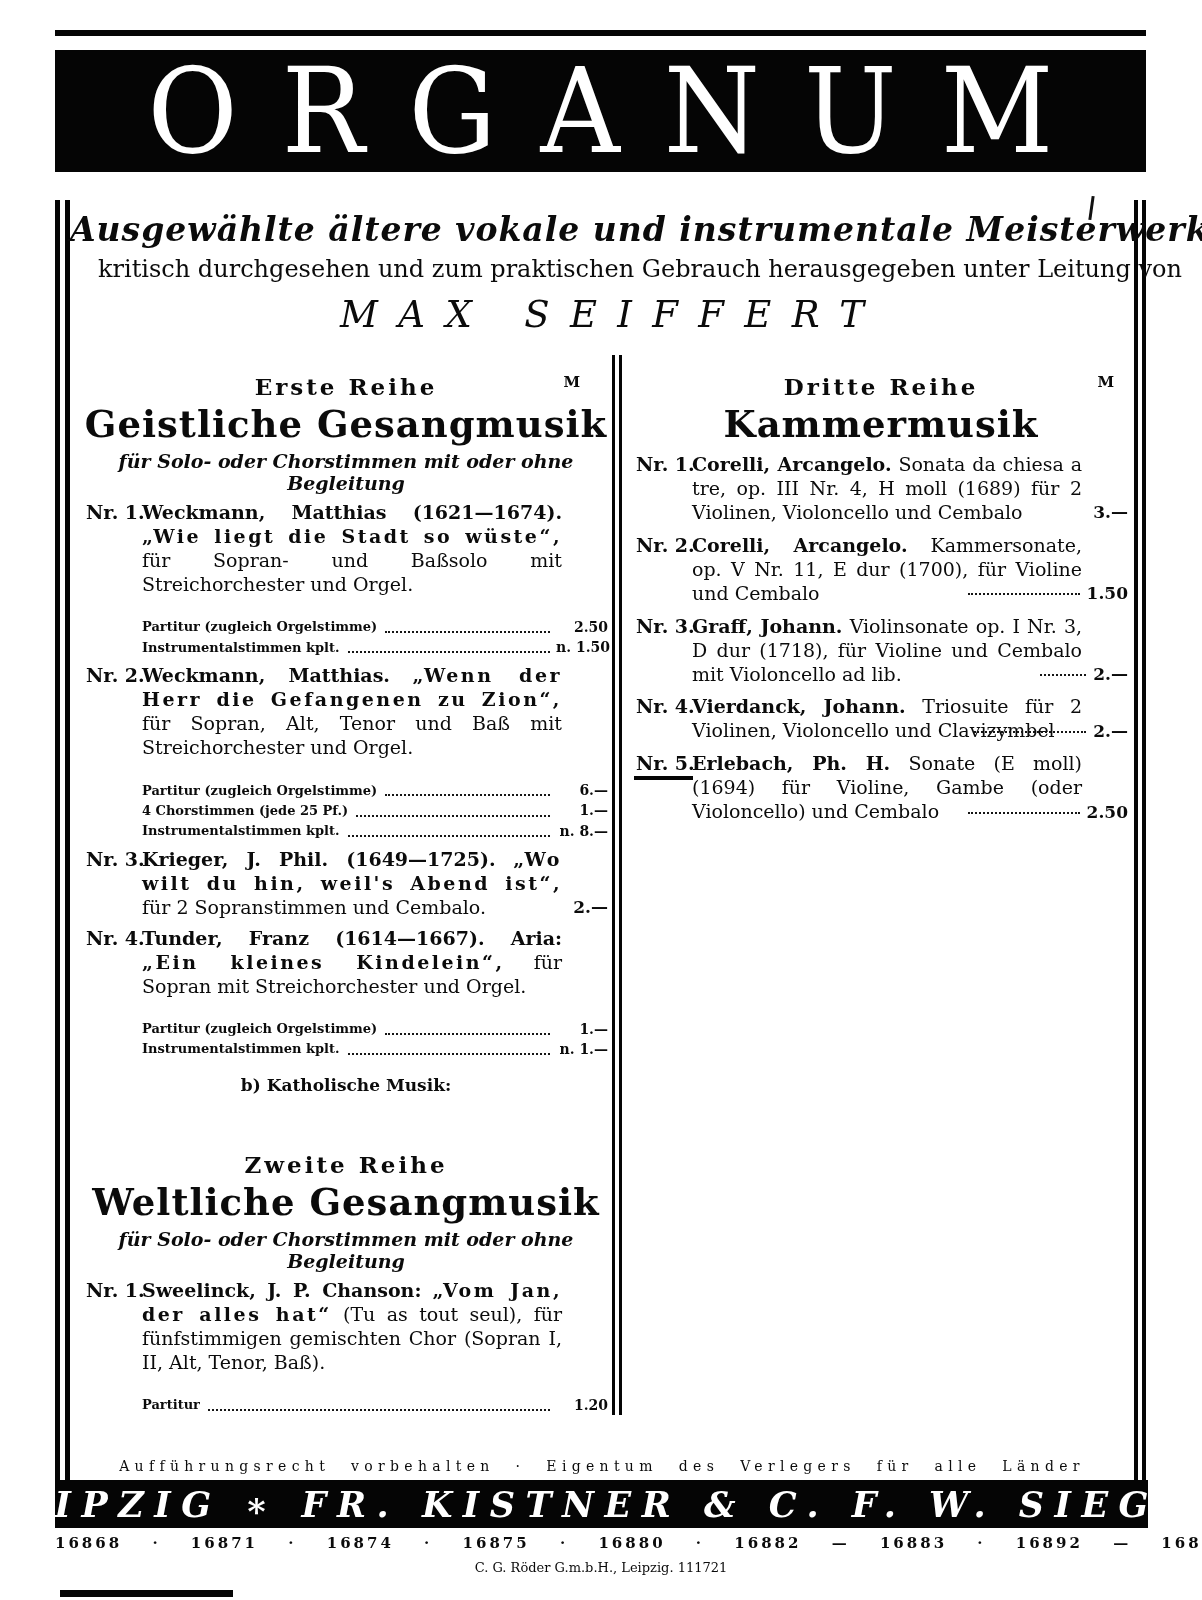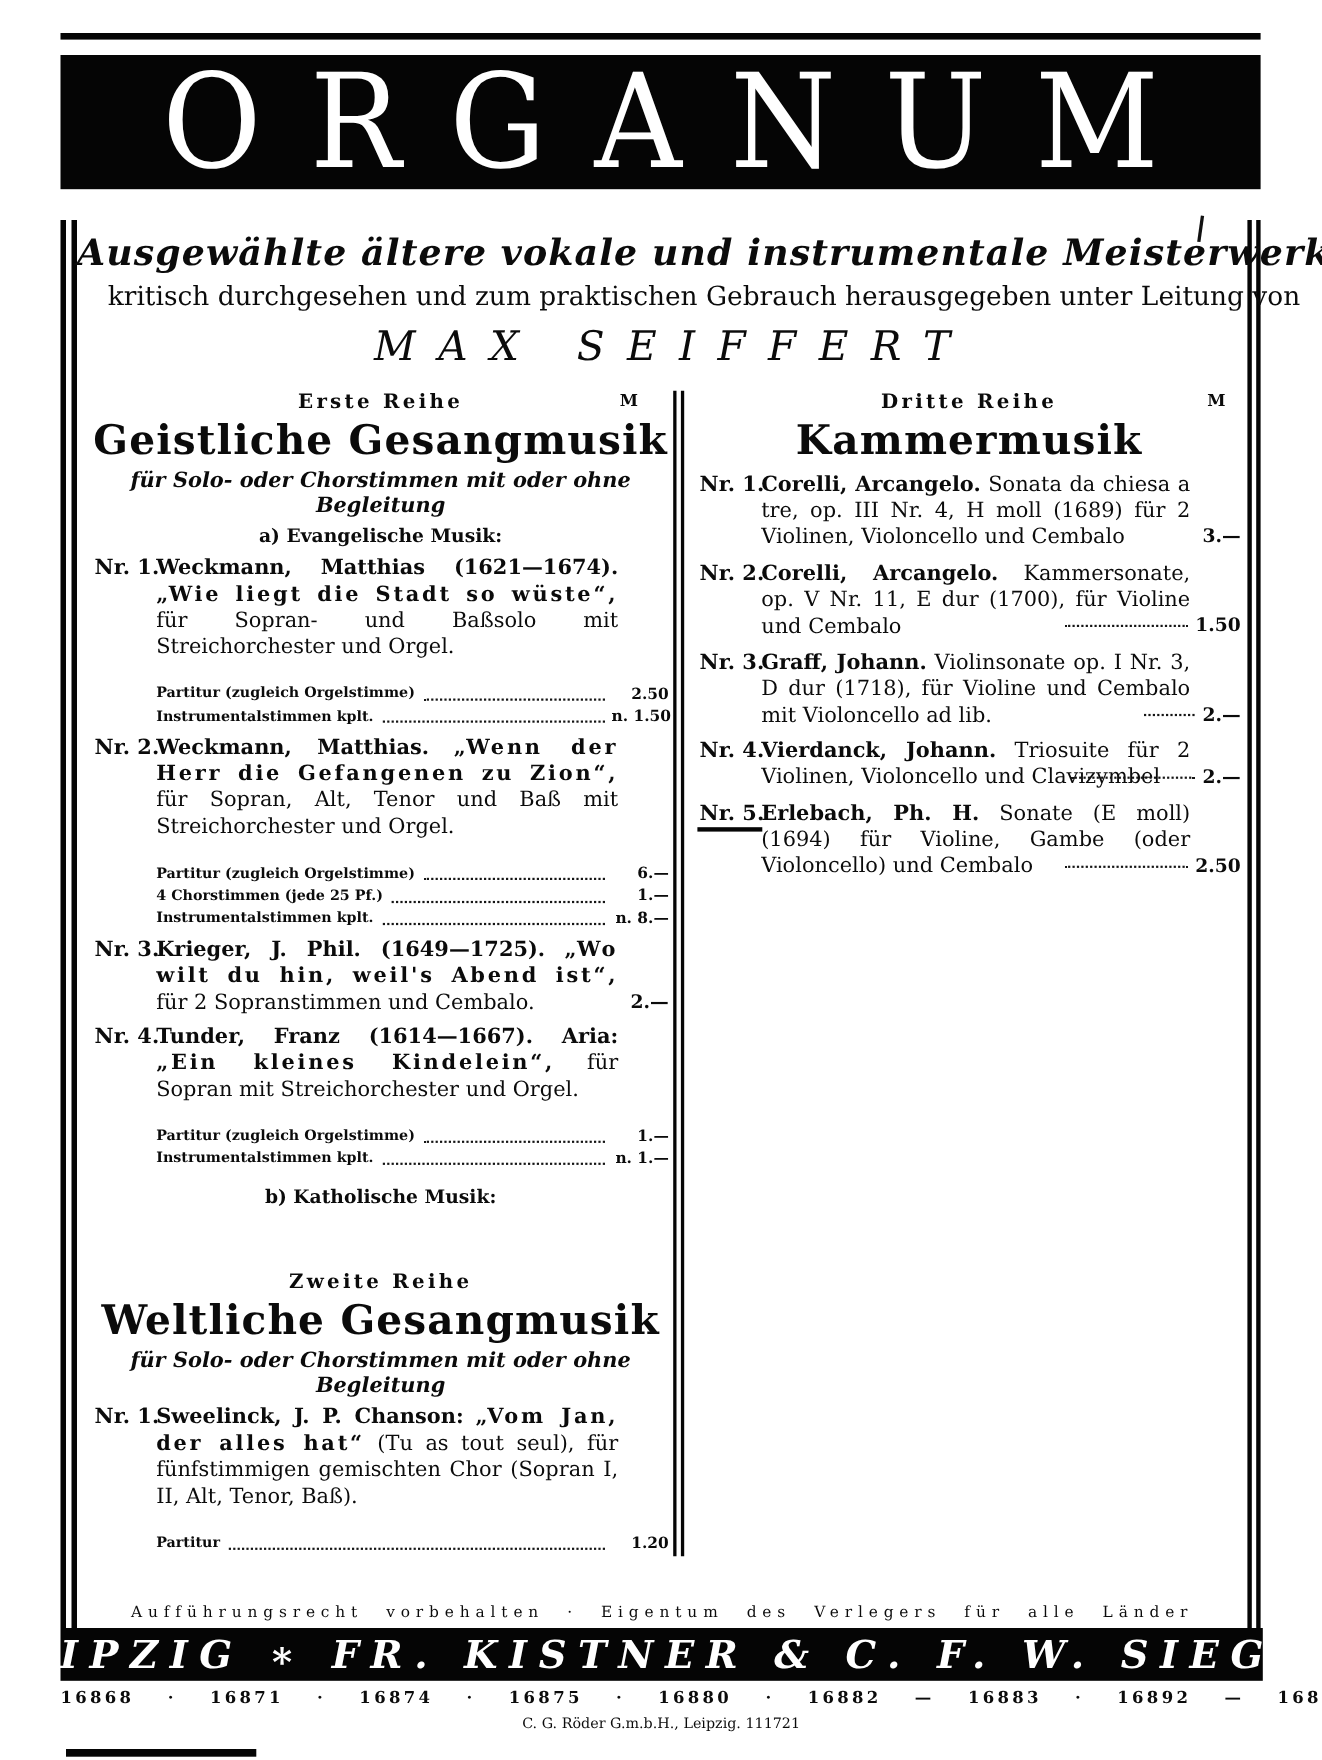--- a/index.html
+++ b/index.html
@@ -33,7 +33,7 @@
   .col-right{flex:1;border-left:10px double #050505;padding:0 6px 0 12px;}
 
   .series-head{position:relative;text-align:center;}
-  .series-label{font-weight:bold;font-size:18px;letter-spacing:3px;margin-top:0;}
+  .series-label{font-weight:bold;font-size:23px;letter-spacing:3px;margin-top:18px;}
   .currency{position:absolute;top:0;font-weight:bold;font-size:15px;}
   .col-left .currency{right:28px;}
   .col-right .currency{right:14px;}

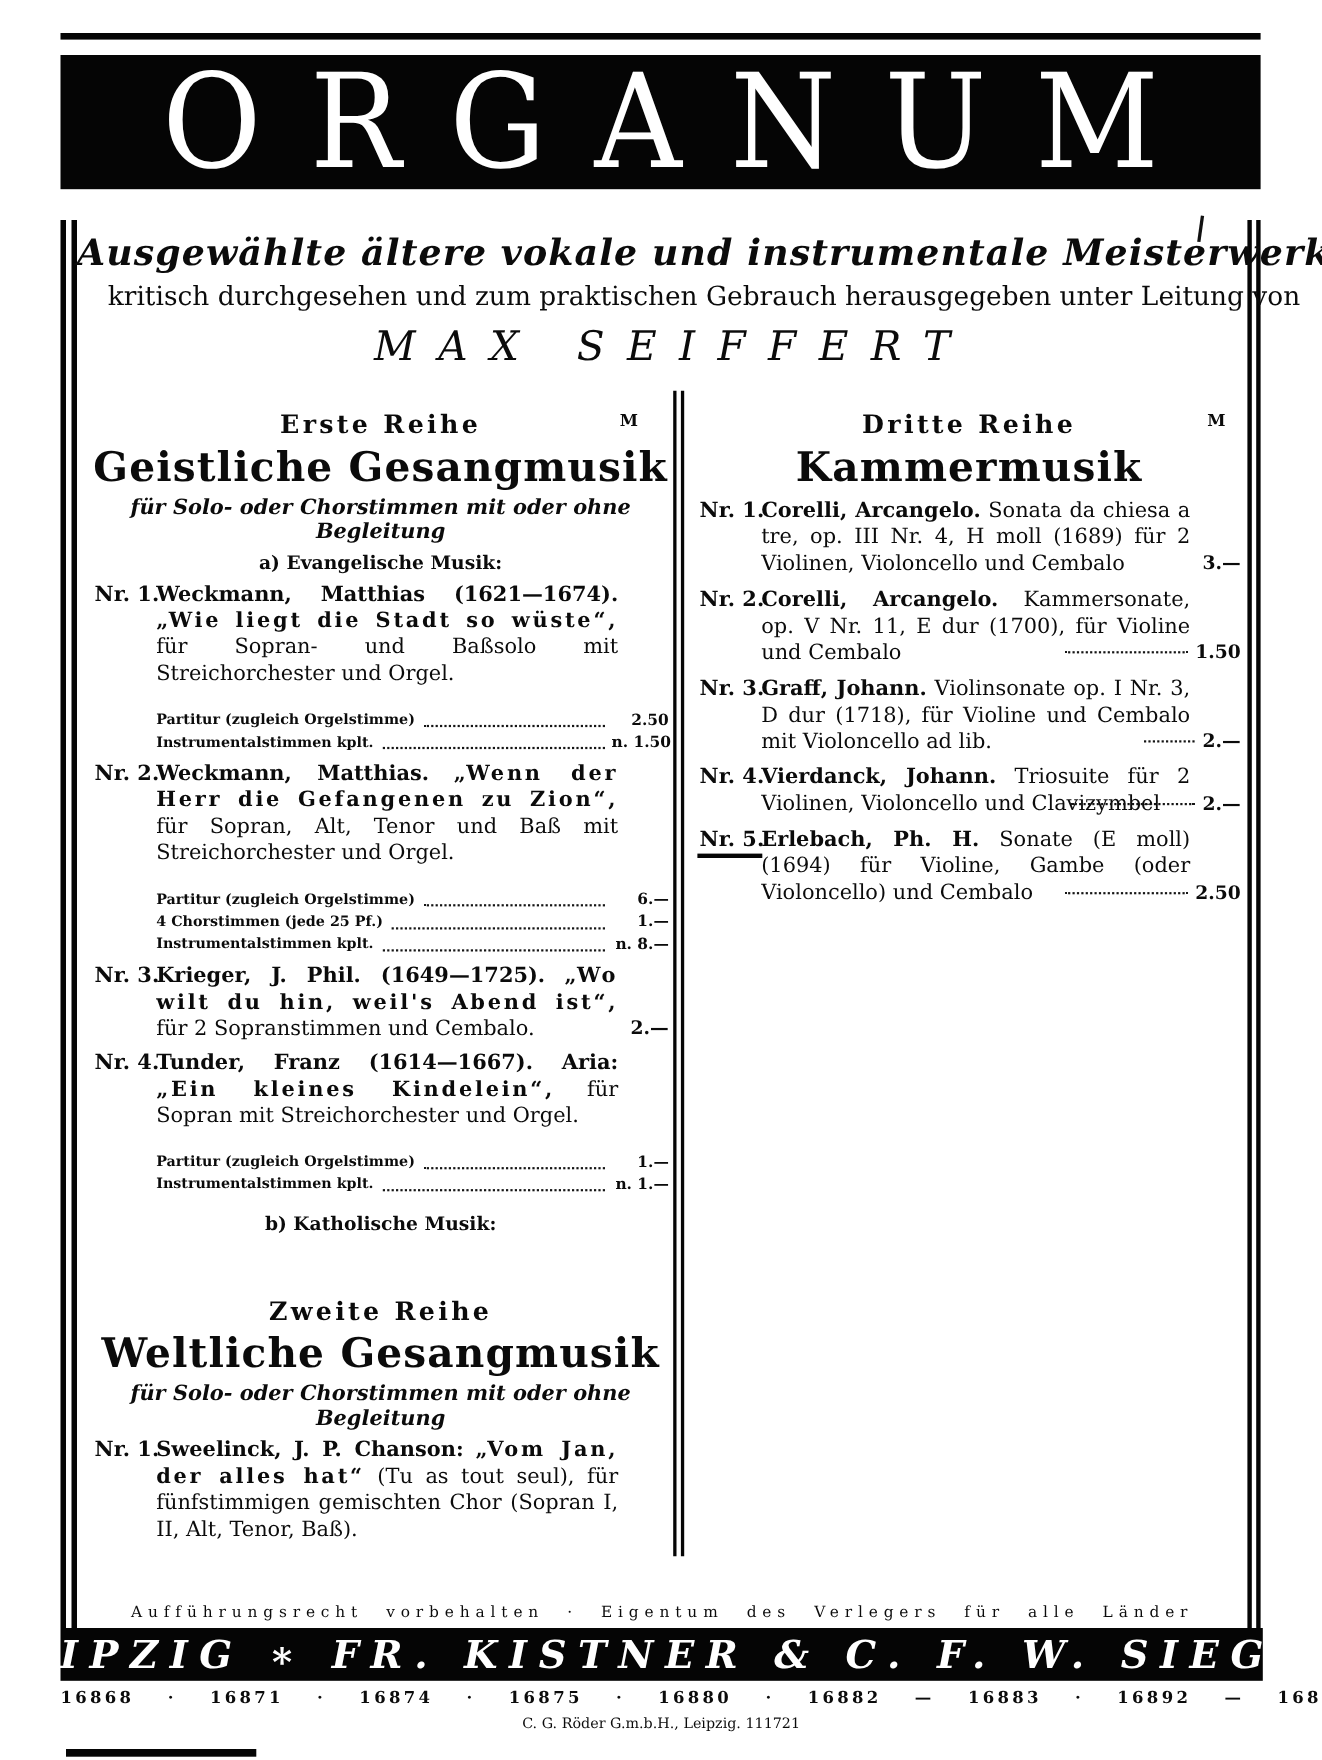--- a/index.html
+++ b/index.html
@@ -109,7 +109,6 @@
           <span class="currency">M</span>
           <div class="series-title">Geistliche Gesangmusik</div>
           <div class="series-sub">für Solo- oder Chorstimmen mit oder ohne Begleitung</div>
-          <div class="subsection">a) Evangelische Musik:</div>
         </div>
 
         <div class="entry">

